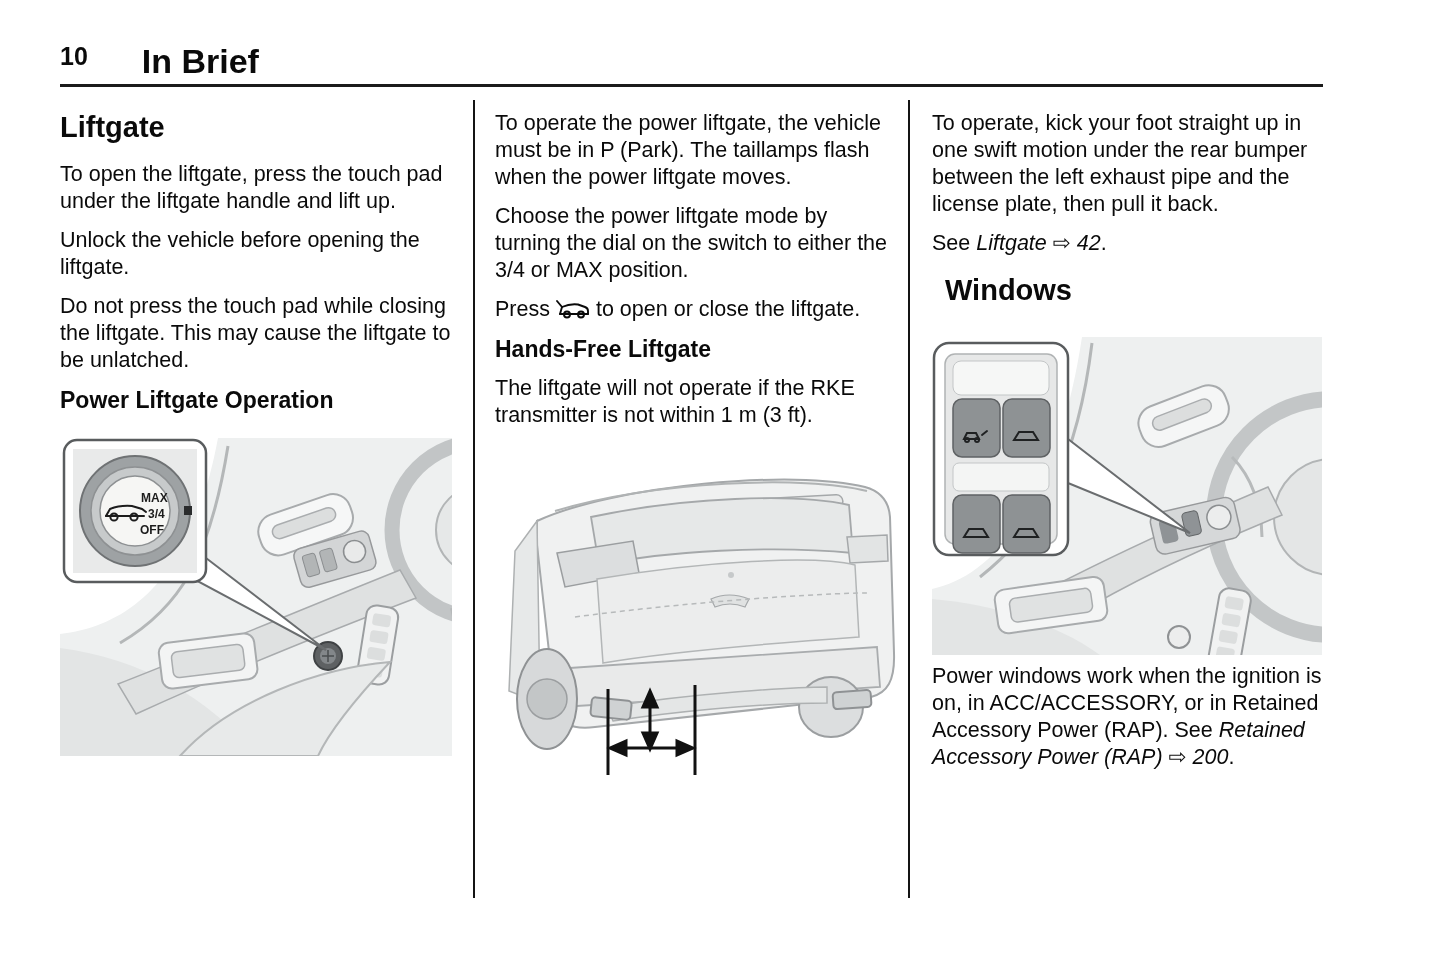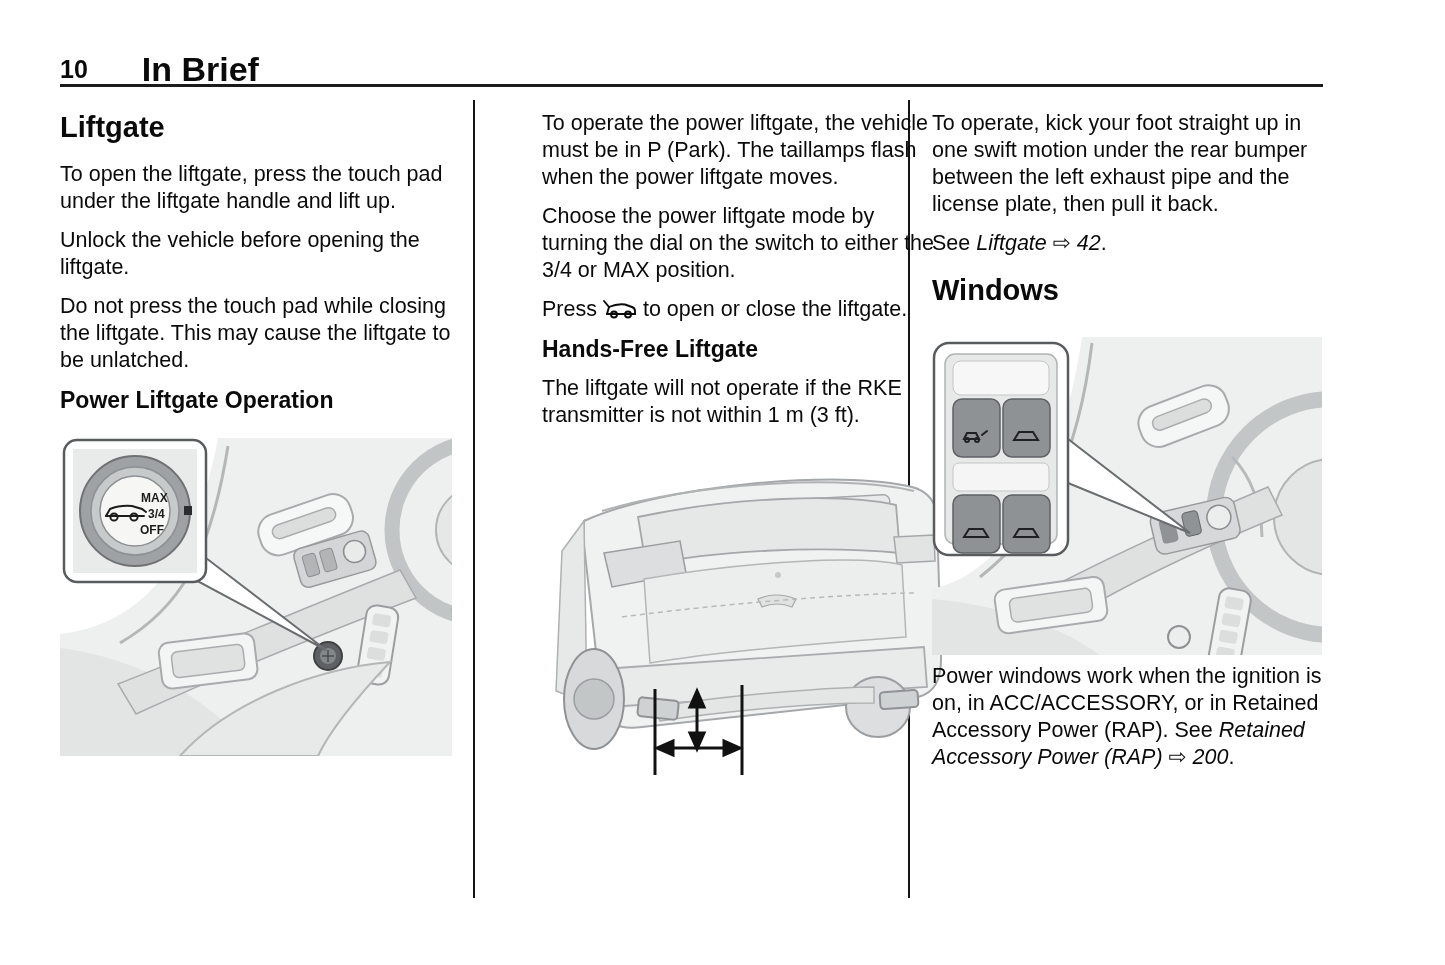--- a/index.html
+++ b/index.html
@@ -8,7 +8,7 @@
     font-family:"Liberation Sans", sans-serif; color:#0a0a0a; overflow:hidden;
   }
   
-  .header { position:absolute; left:60px; top:50px; display:flex; align-items:center; }
+  .header { position:absolute; left:60px; top:42px; display:flex; align-items:flex-start; }
   .header .pagenum { font-weight:bold; font-size:25px; }
   .header .section { font-weight:bold; font-size:34px; margin-left:54px; }
   .header-rule { position:absolute; left:60px; top:84px; width:1263px; height:3px; background:#1b1b1b; }

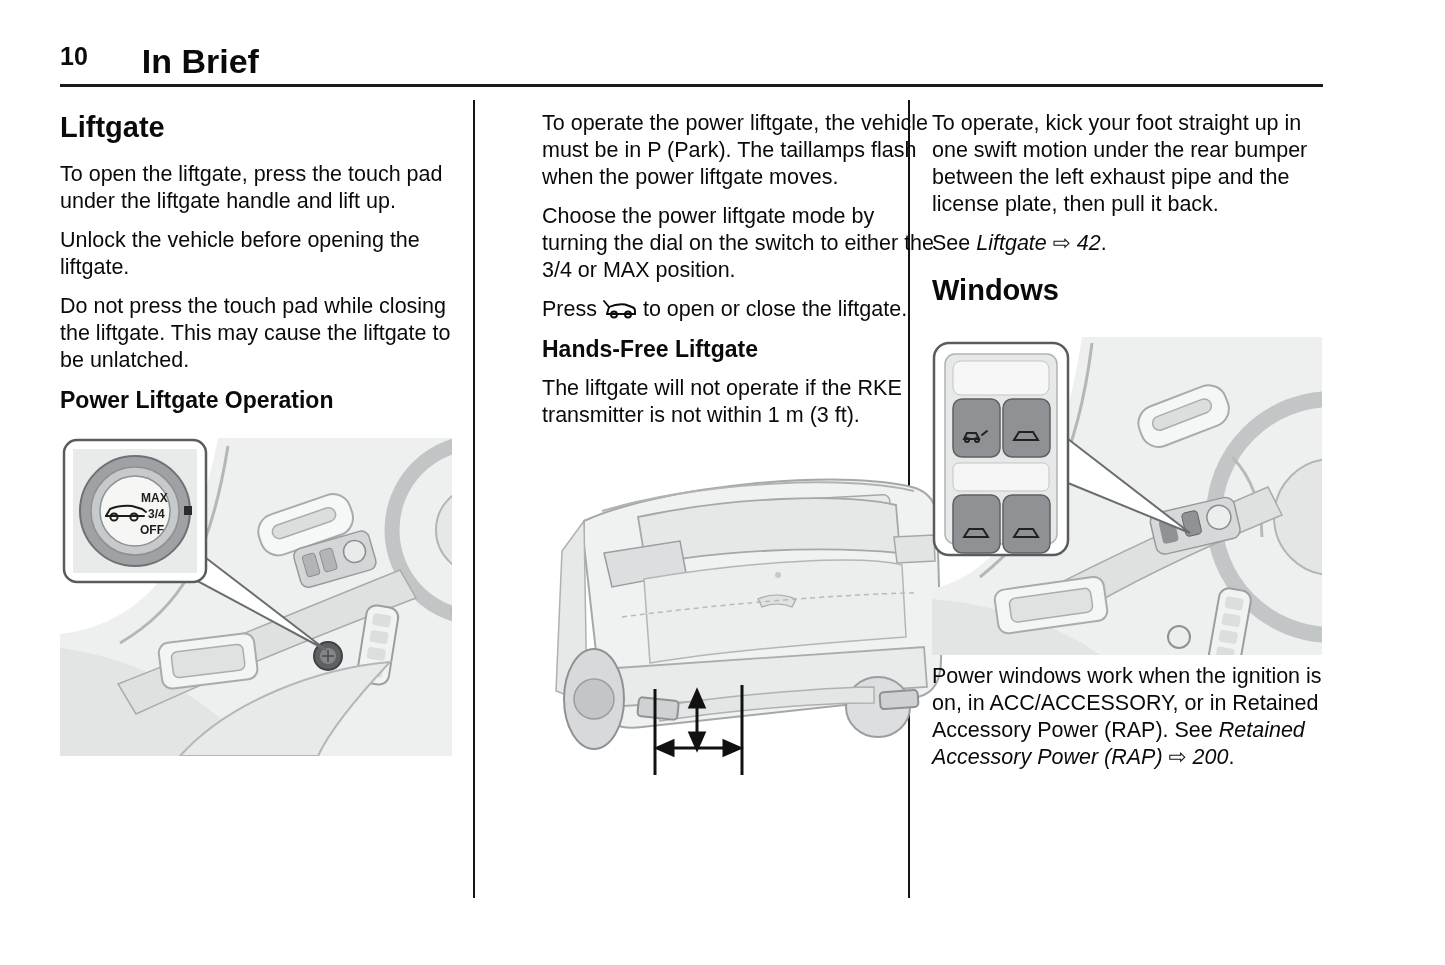--- a/index.html
+++ b/index.html
@@ -19,7 +19,7 @@
   
   .col { position:absolute; top:110px; font-size:21.5px; line-height:27px; }
   .col1 { left:60px;  width:398px; }
-  .col2 { left:495px; width:400px;margin-left:47px; }
+  .col2 { left:495px; width:400px; }
   .col3 { left:932px; width:392px; }
   h1 { font-size:29px; line-height:34px; margin:0 0 17px 0; font-weight:bold; }
   h2 { font-size:23px; line-height:28px; margin:12px 0 12px 0; font-weight:bold; }

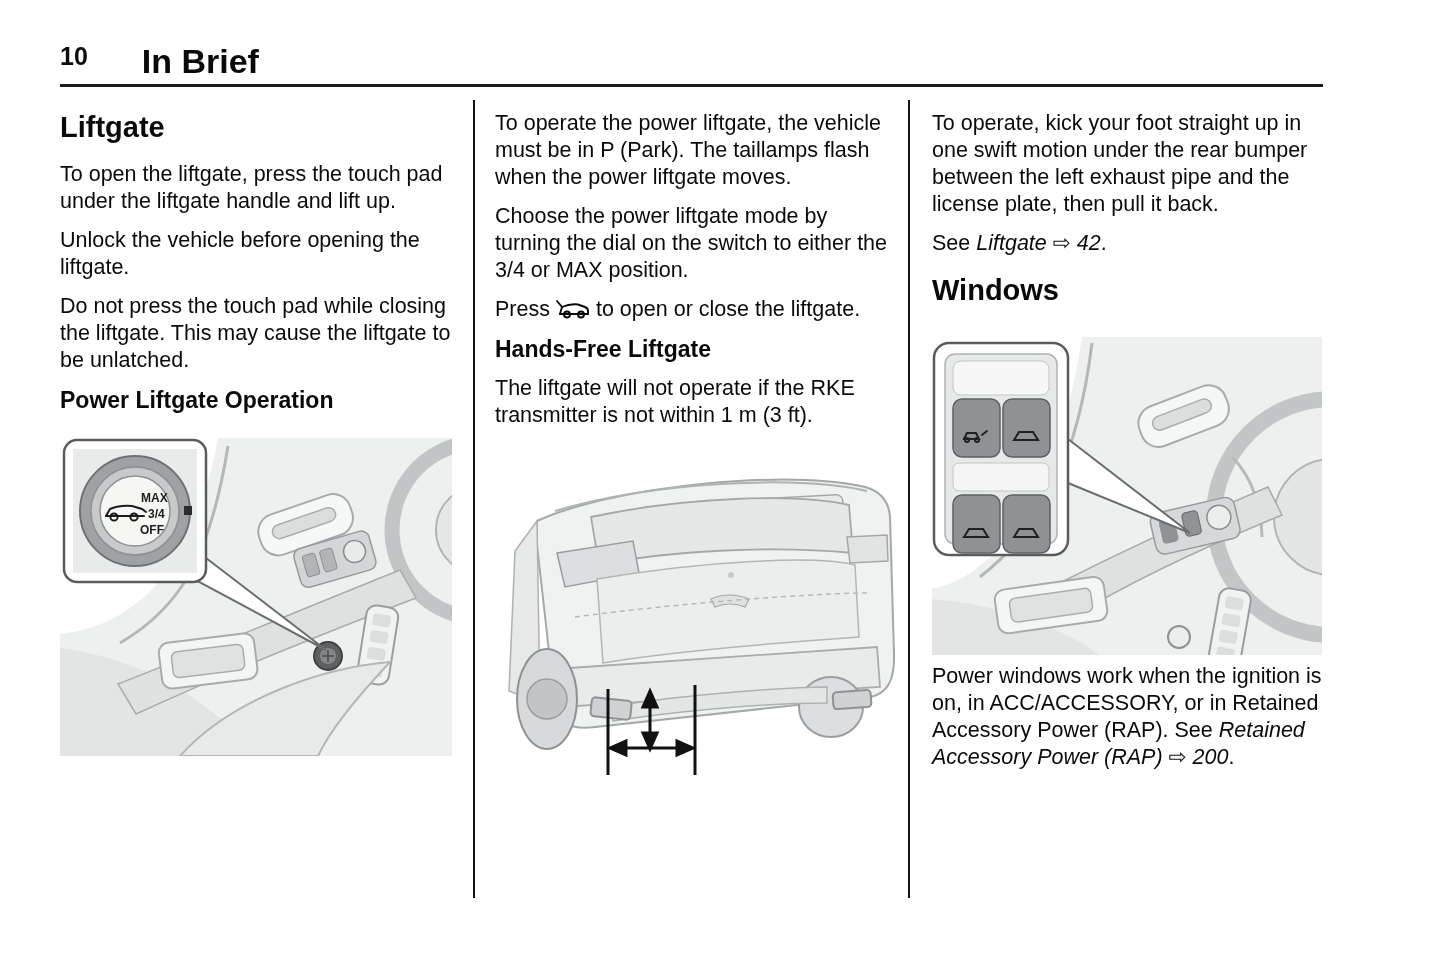--- a/index.html
+++ b/index.html
@@ -30,7 +30,7 @@
   .fig2 { margin-top:12px; }
   .fig3 { margin-top:30px; margin-bottom:8px; }
   .inline-icon { display:inline-block; vertical-align:-4px; margin:0 5px; }
-  .windows-h1 { margin:16px 0 0 0; }
+  .windows-h1 { margin:16px 0 0 13px; }
   .dial-label { font-family:"Liberation Sans", sans-serif; font-weight:bold; font-size:12px; fill:#1c1c1c; }
 </style>
 </head>

